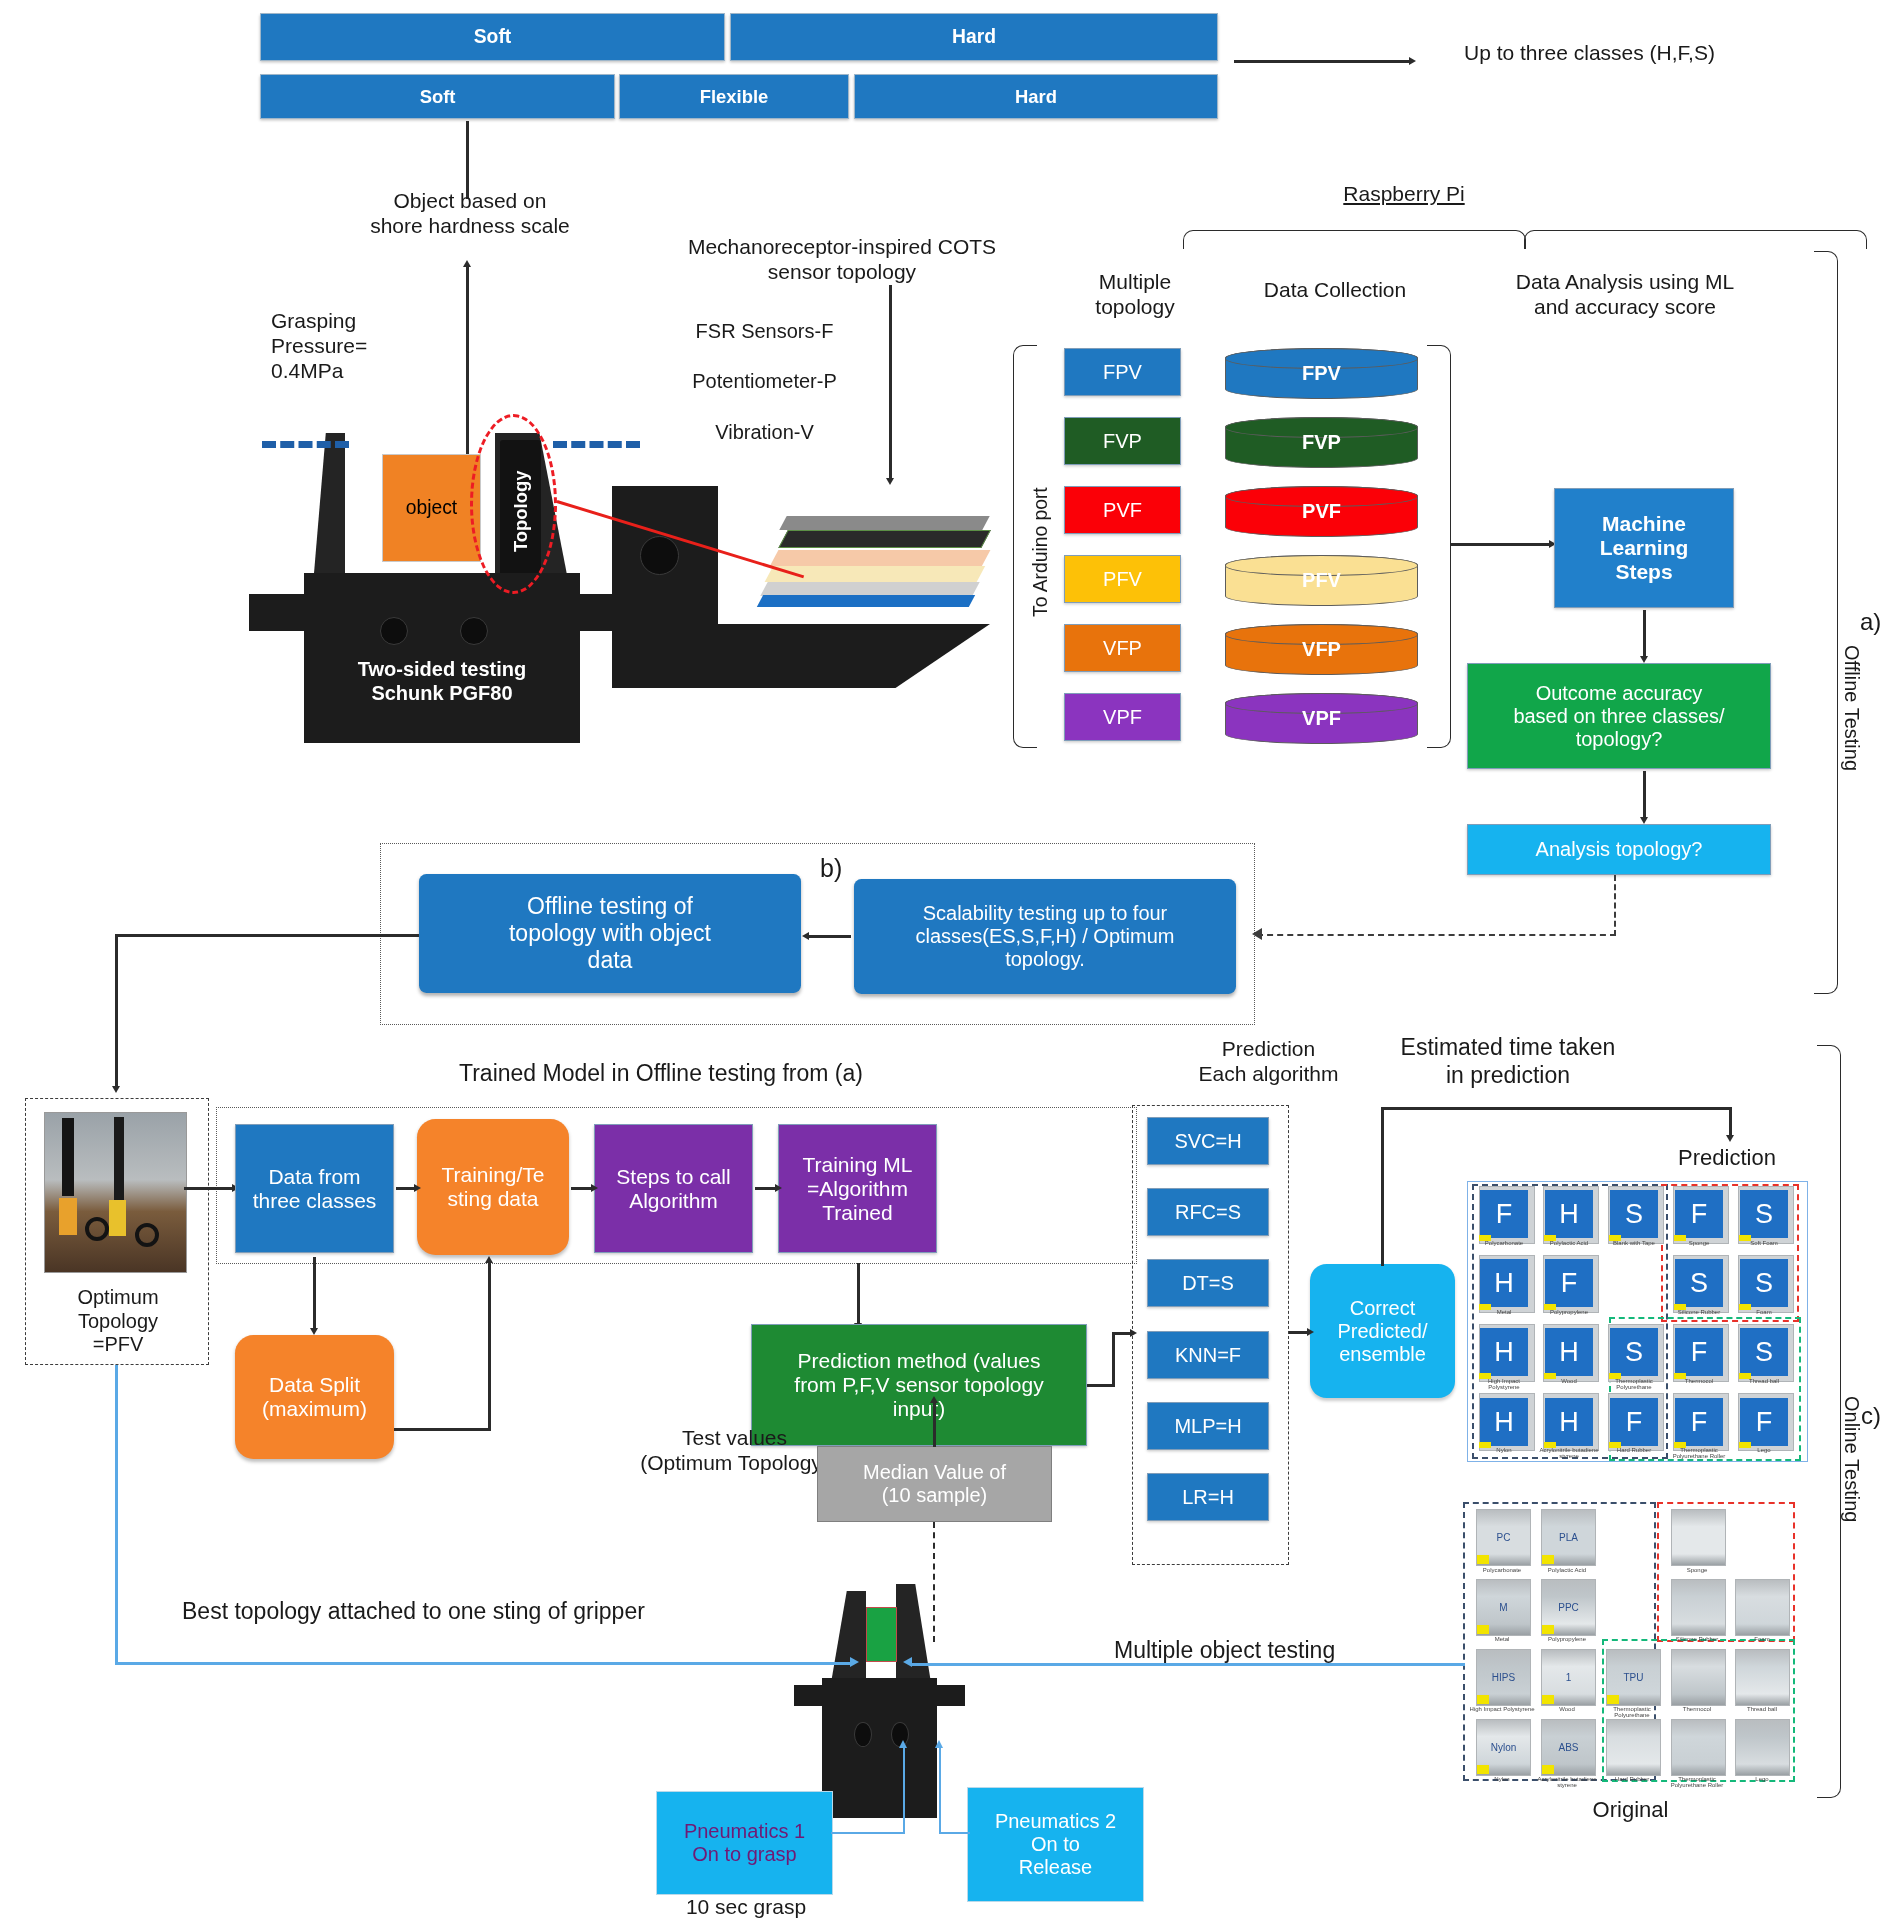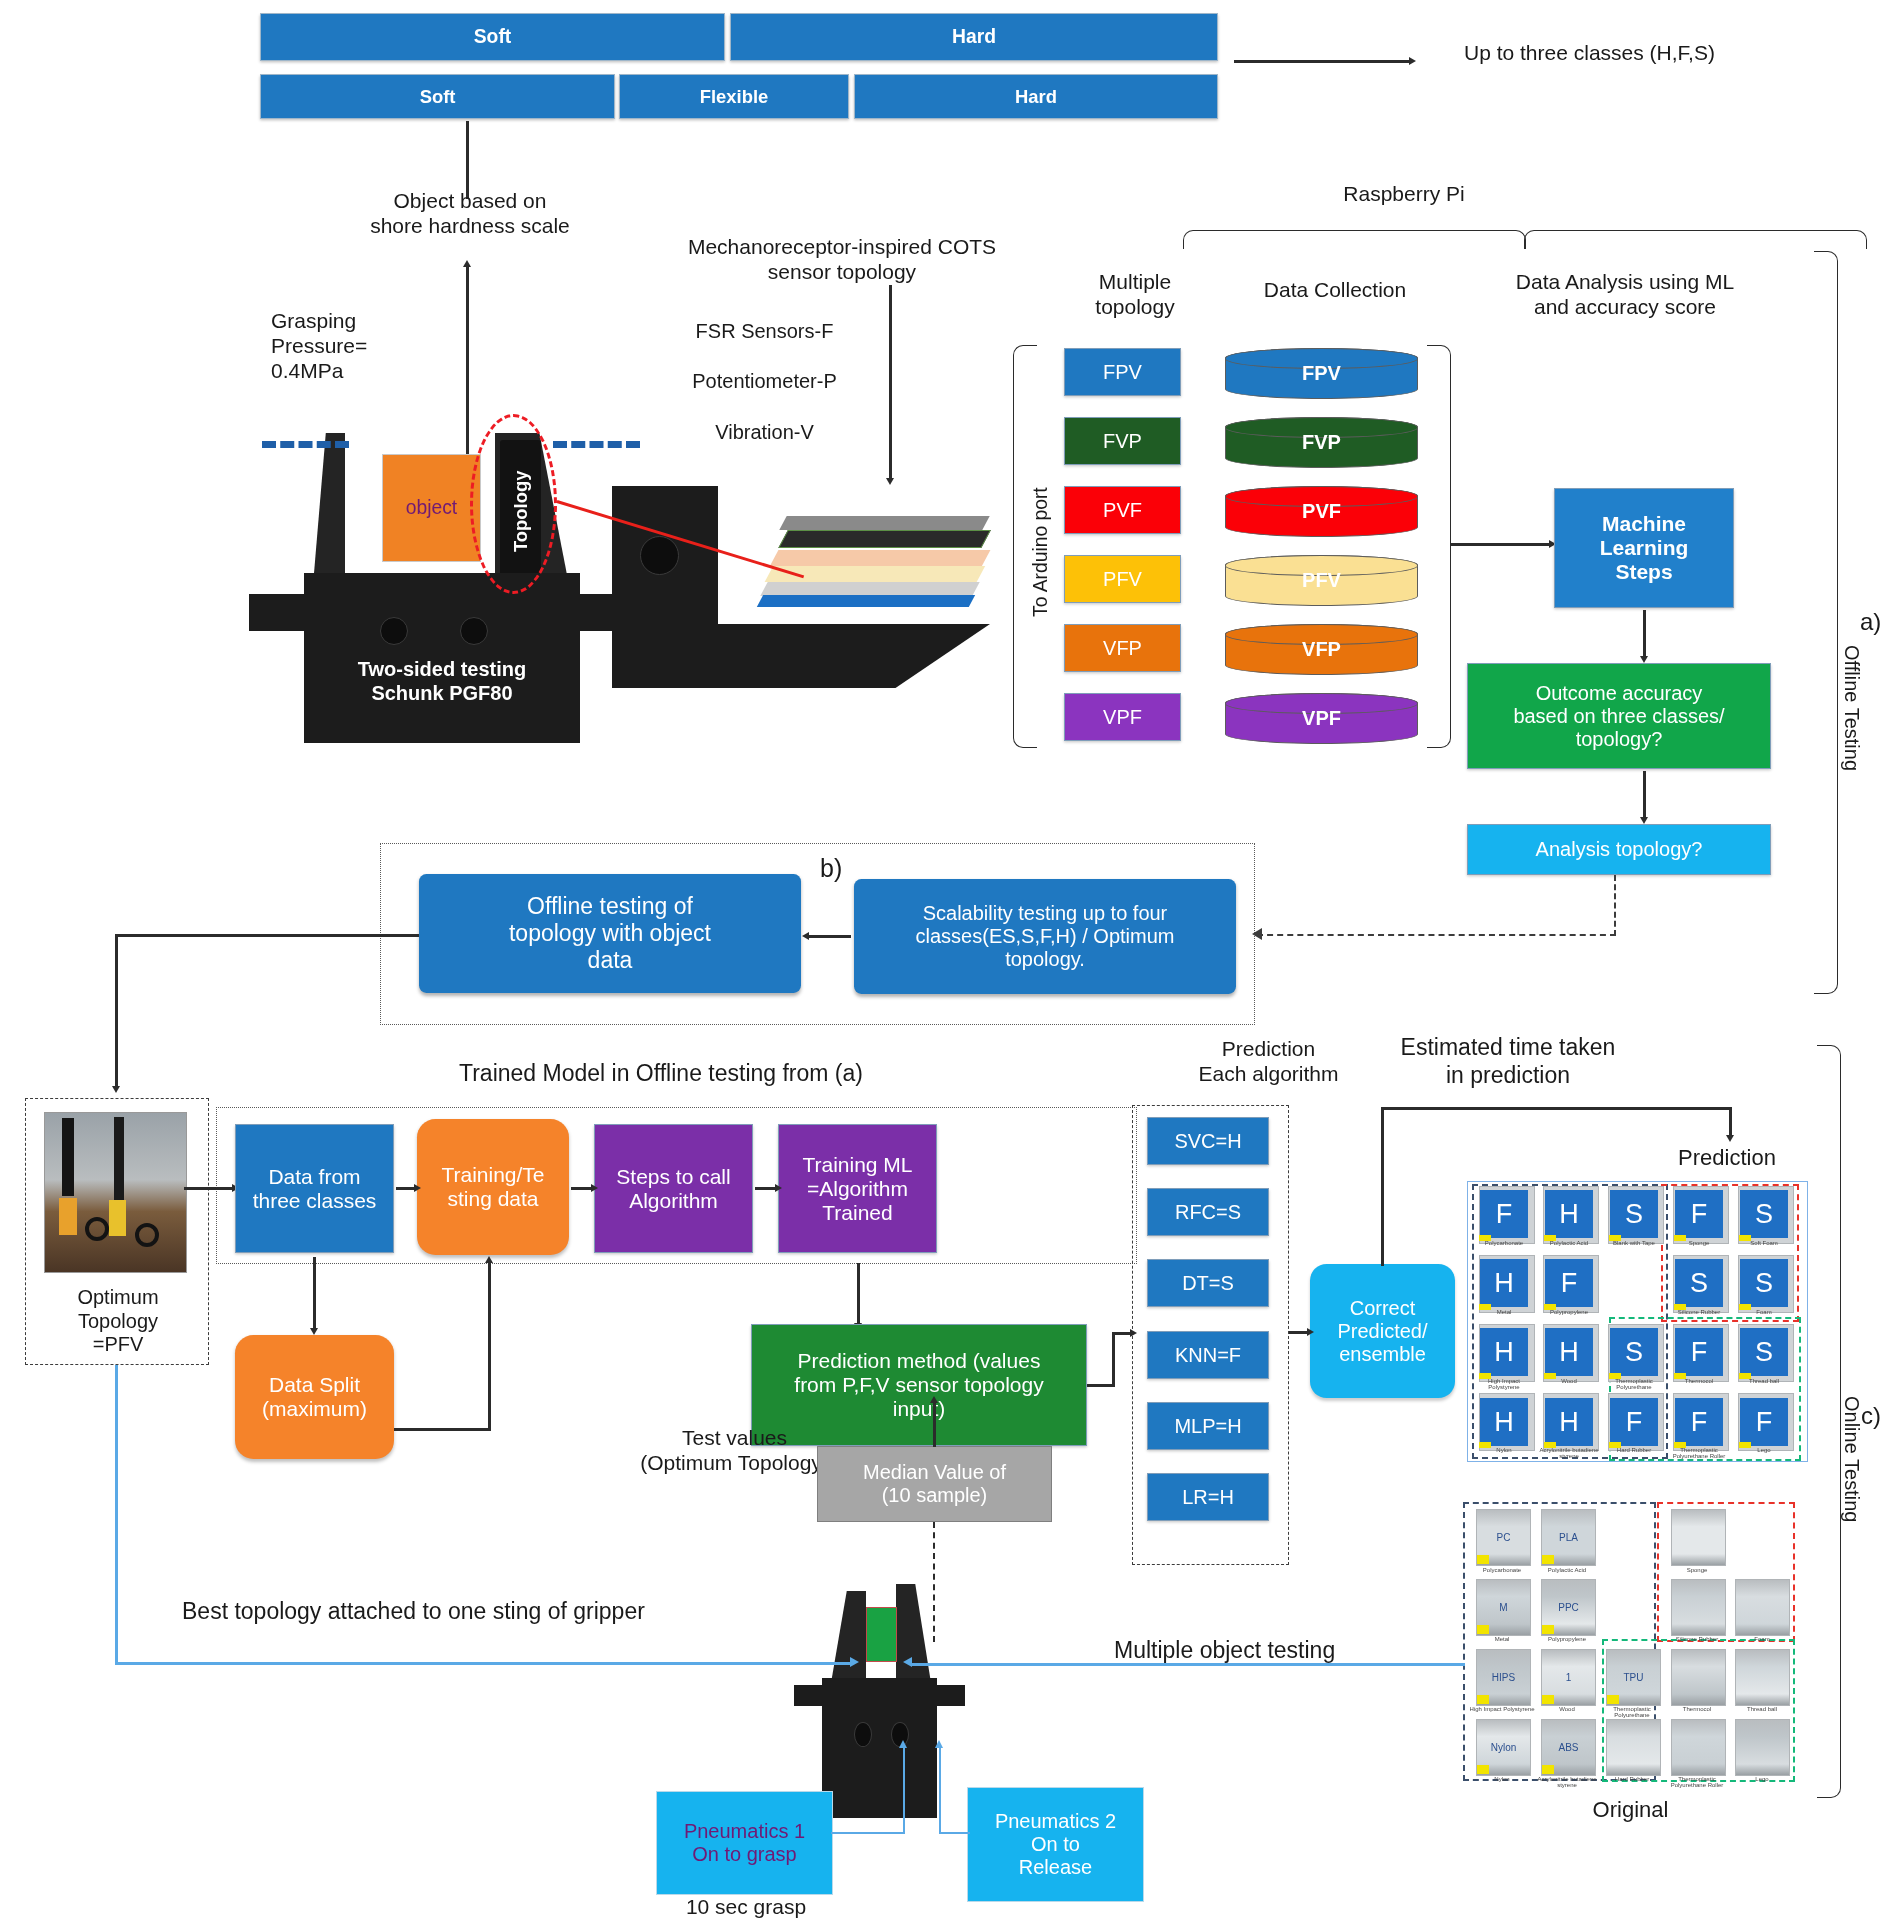--- a/index.html
+++ b/index.html
@@ -127,7 +127,7 @@
     <div class="abs" style="left:557px;top:500px;width:258px;height:2.8px;background:#e8201a;transform:rotate(17deg);transform-origin:left center;"></div>
   </div>
 
-  <div class="txt ctr" style="left:1289px;top:180px;width:230px;height:28px;font-size:21px;">Raspberry Pi</div>
+  <div class="txt ctr" style="left:1289px;top:180px;width:230px;height:28px;font-size:21px;text-decoration:underline;">Raspberry Pi</div>
   <div class="brace-t" style="left:1183px;top:230px;width:341px;height:18.4px;"></div>
   <div class="brace-t" style="left:1524px;top:230px;width:341px;height:18.4px;"></div>
 

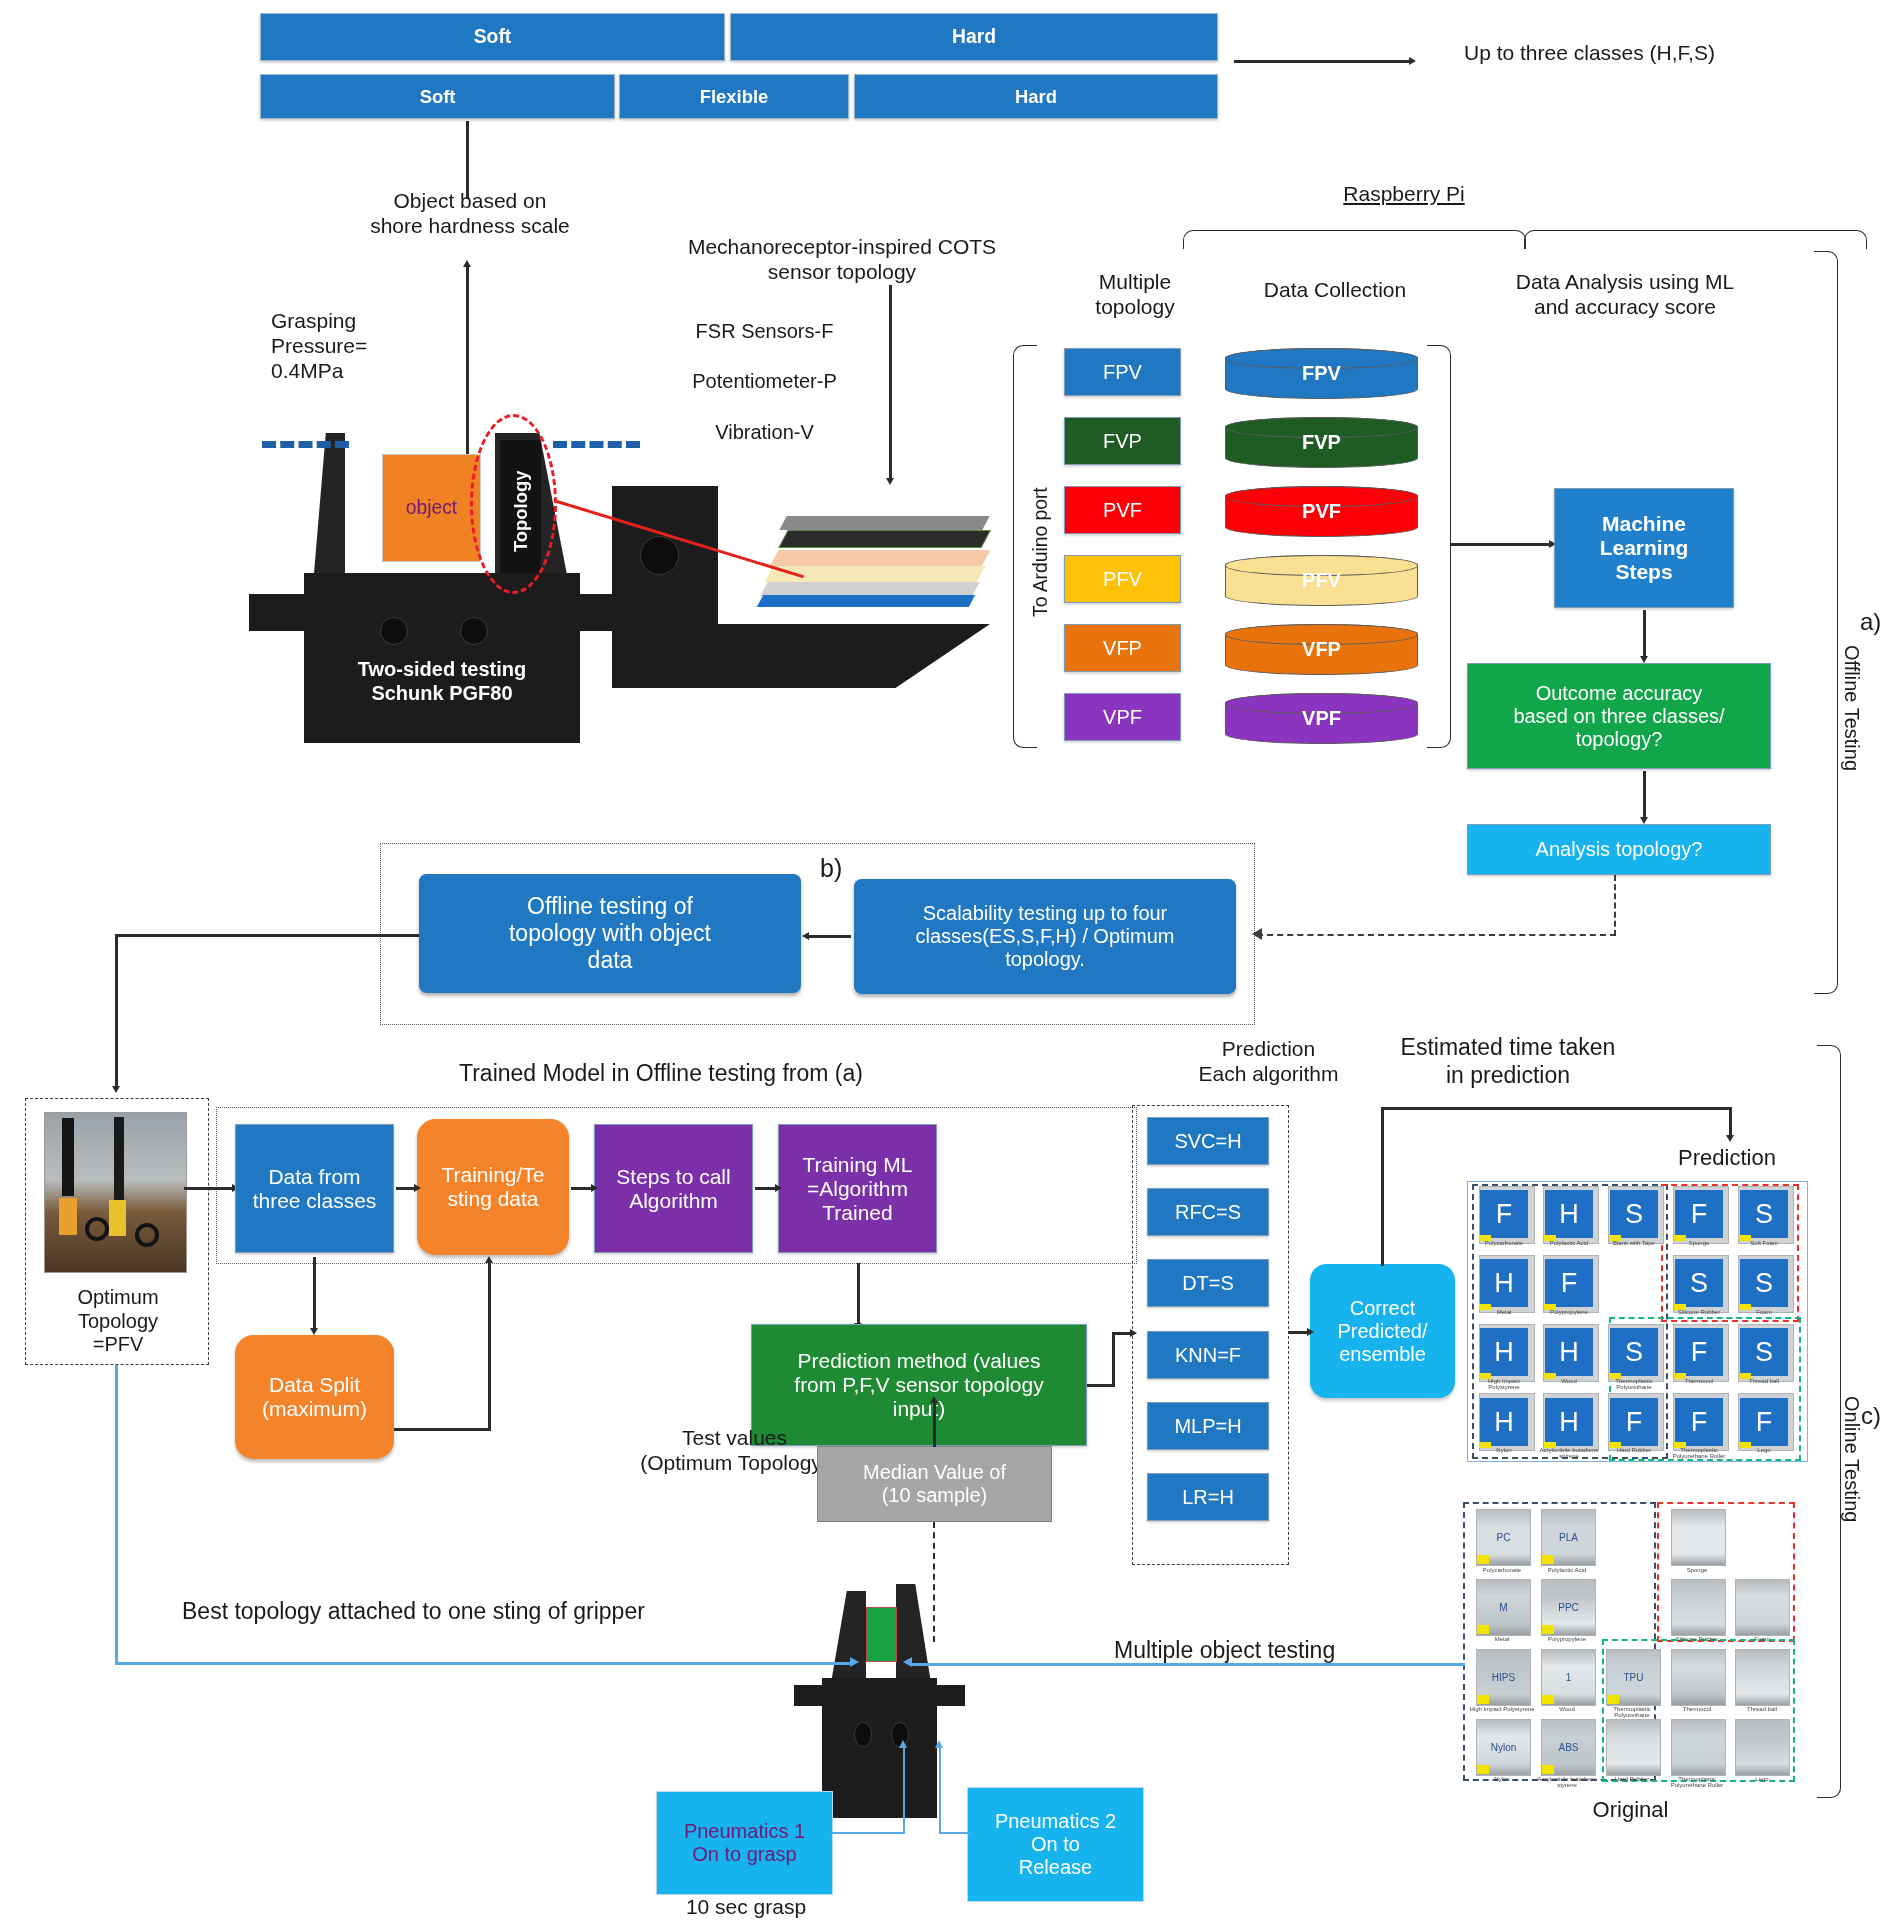--- a/index.html
+++ b/index.html
@@ -104,7 +104,7 @@
     <div class="grip-body" style="left:576px;top:594px;width:60px;height:37px;"></div>
     <div class="screw" style="left:380px;top:617px;width:26px;height:26px;"></div>
     <div class="screw" style="left:460px;top:617px;width:26px;height:26px;"></div>
-    <div class="abs" style="left:382px;top:454px;width:99px;height:108px;background:#f08224;border:0.9px solid #c9c9c9;display:flex;align-items:center;justify-content:center;color:#701a75;font-size:19.3px;">object</div>
+    <div class="abs" style="left:382px;top:454px;width:99px;height:108px;background:#f08224;border:0.9px solid #c9c9c9;display:flex;align-items:center;justify-content:center;color:#000000;font-size:19.3px;">object</div>
     <div class="txt ctr" style="left:304px;top:654px;width:276px;height:55px;color:#fff;font-size:20px;font-weight:600;">Two-sided testing
 Schunk PGF80</div>
 

